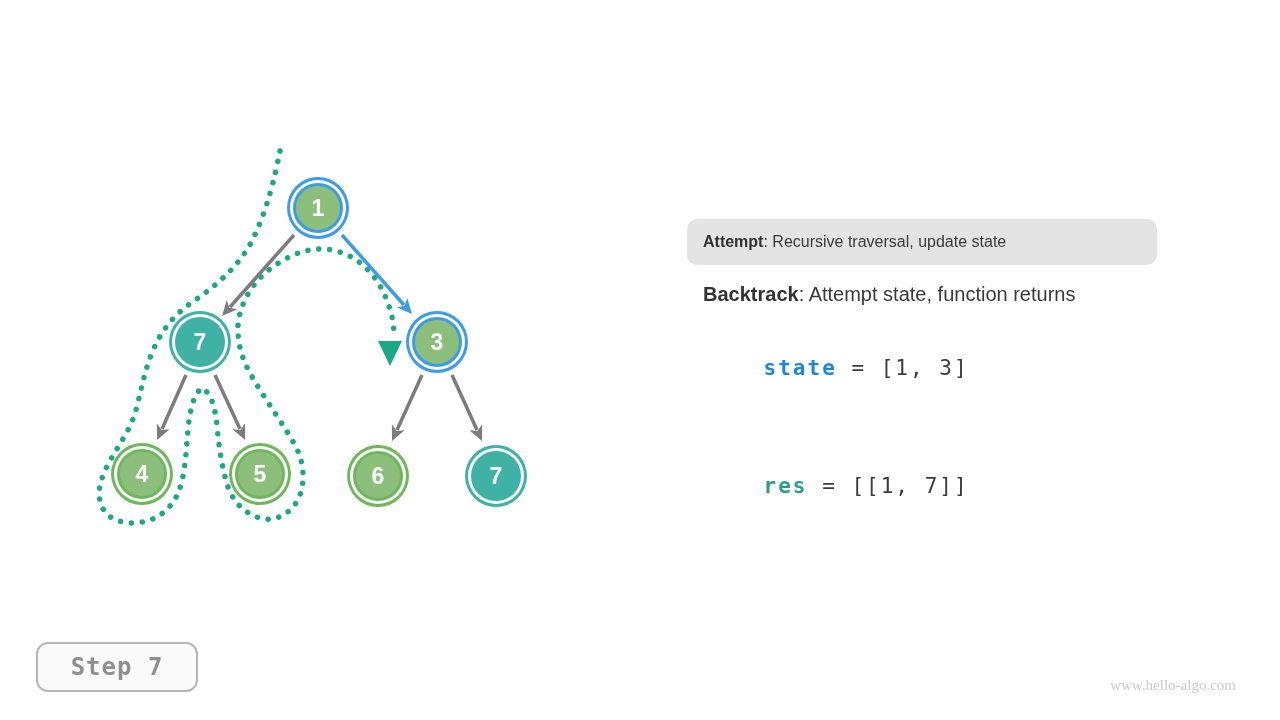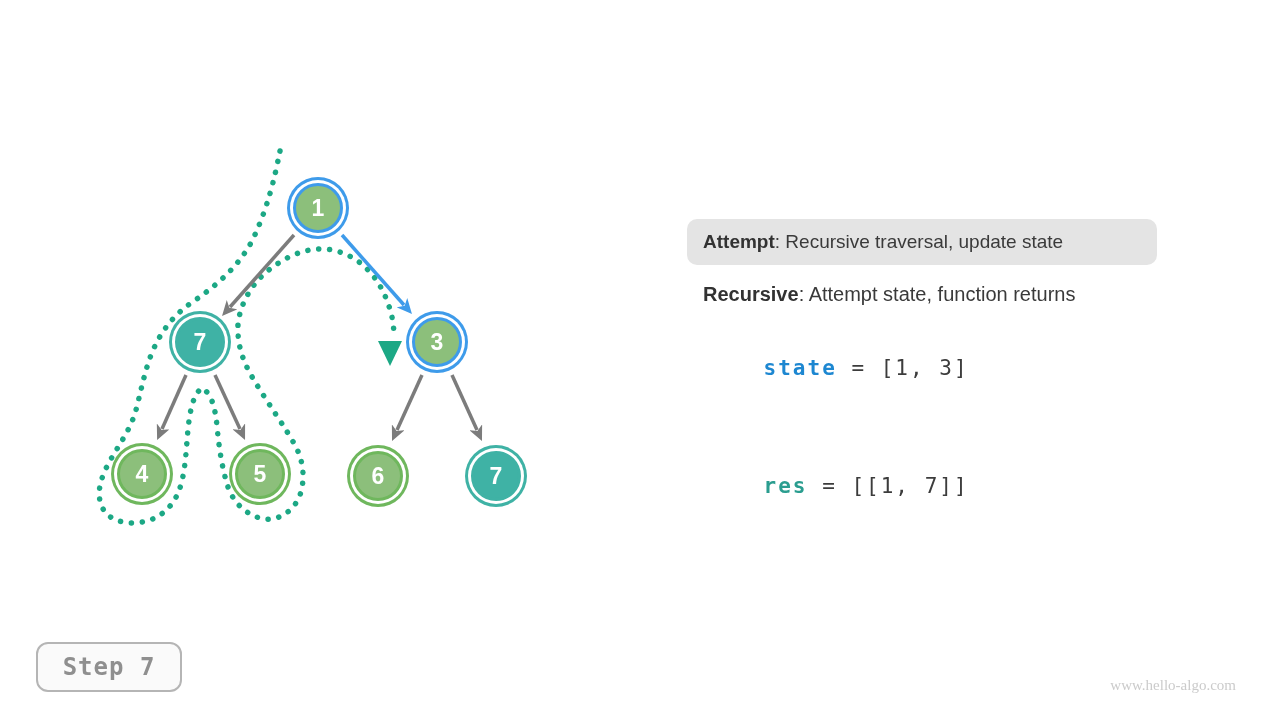--- a/index.html
+++ b/index.html
@@ -25,7 +25,7 @@
 
   .attempt-box{position:absolute;left:687px;top:219px;width:470px;height:46px;box-sizing:border-box;
         background:var(--highlight);border-radius:10px;display:flex;align-items:center;
-        padding-left:16px;font-size:19px;color:var(--text);}
+        padding-left:16px;font-size:16px;color:var(--text);}
   .bold-label{font-weight:bold;color:#323232;}
   .backtrack-line{position:absolute;left:703px;top:283px;font-size:20px;color:var(--text);}
   .code-line{position:absolute;left:705px;font-family:"DejaVu Sans Mono",monospace;

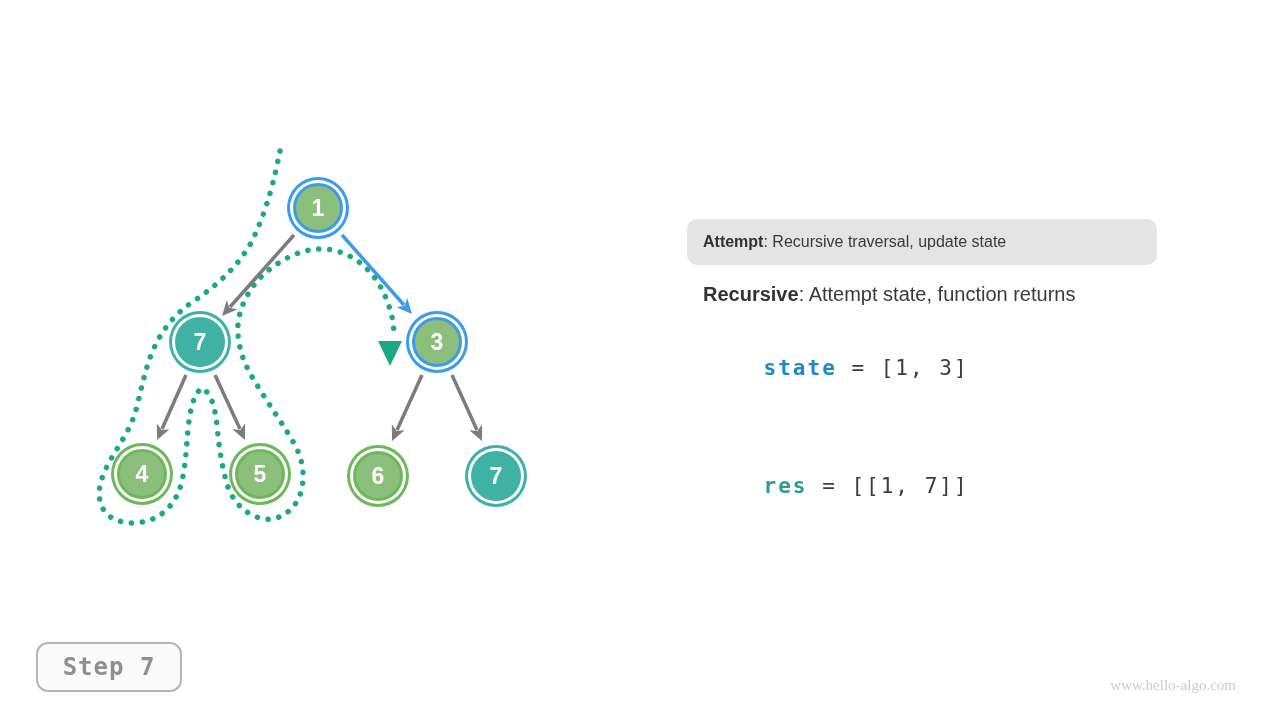--- a/index.html
+++ b/index.html
@@ -119,7 +119,7 @@
   </div>
 
   <div class="backtrack-line">
-    <span class="bold-label">Recursive</span><span>: Attempt state, function returns</span>
+    <span class="bold-label">Backtrack</span><span>: Attempt state, function returns</span>
   </div>
 
   <div class="code-line path-line">

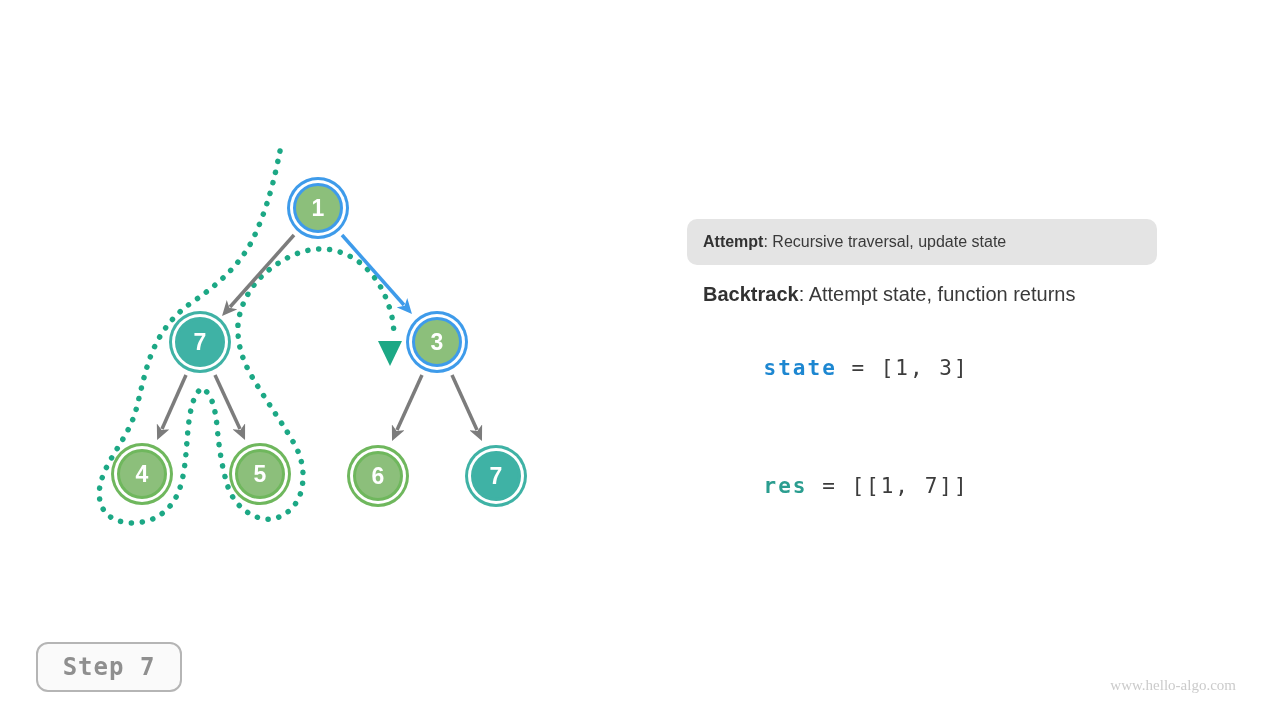--- a/index.html
+++ b/index.html
@@ -35,7 +35,7 @@
   .kw-path{color:var(--path_blue);font-weight:bold;}
   .kw-res{color:var(--res_teal);font-weight:bold;}
 
-  .step-box{position:absolute;left:36px;top:642px;width:146px;height:50px;box-sizing:border-box;
+  .step-box{position:absolute;left:36px;top:642px;width:162px;height:50px;box-sizing:border-box;
         border:2px solid var(--step_border);border-radius:12px;background:var(--step_bg);
         display:flex;align-items:center;justify-content:center;
         font-family:"DejaVu Sans Mono",monospace;font-size:24px;font-weight:bold;

